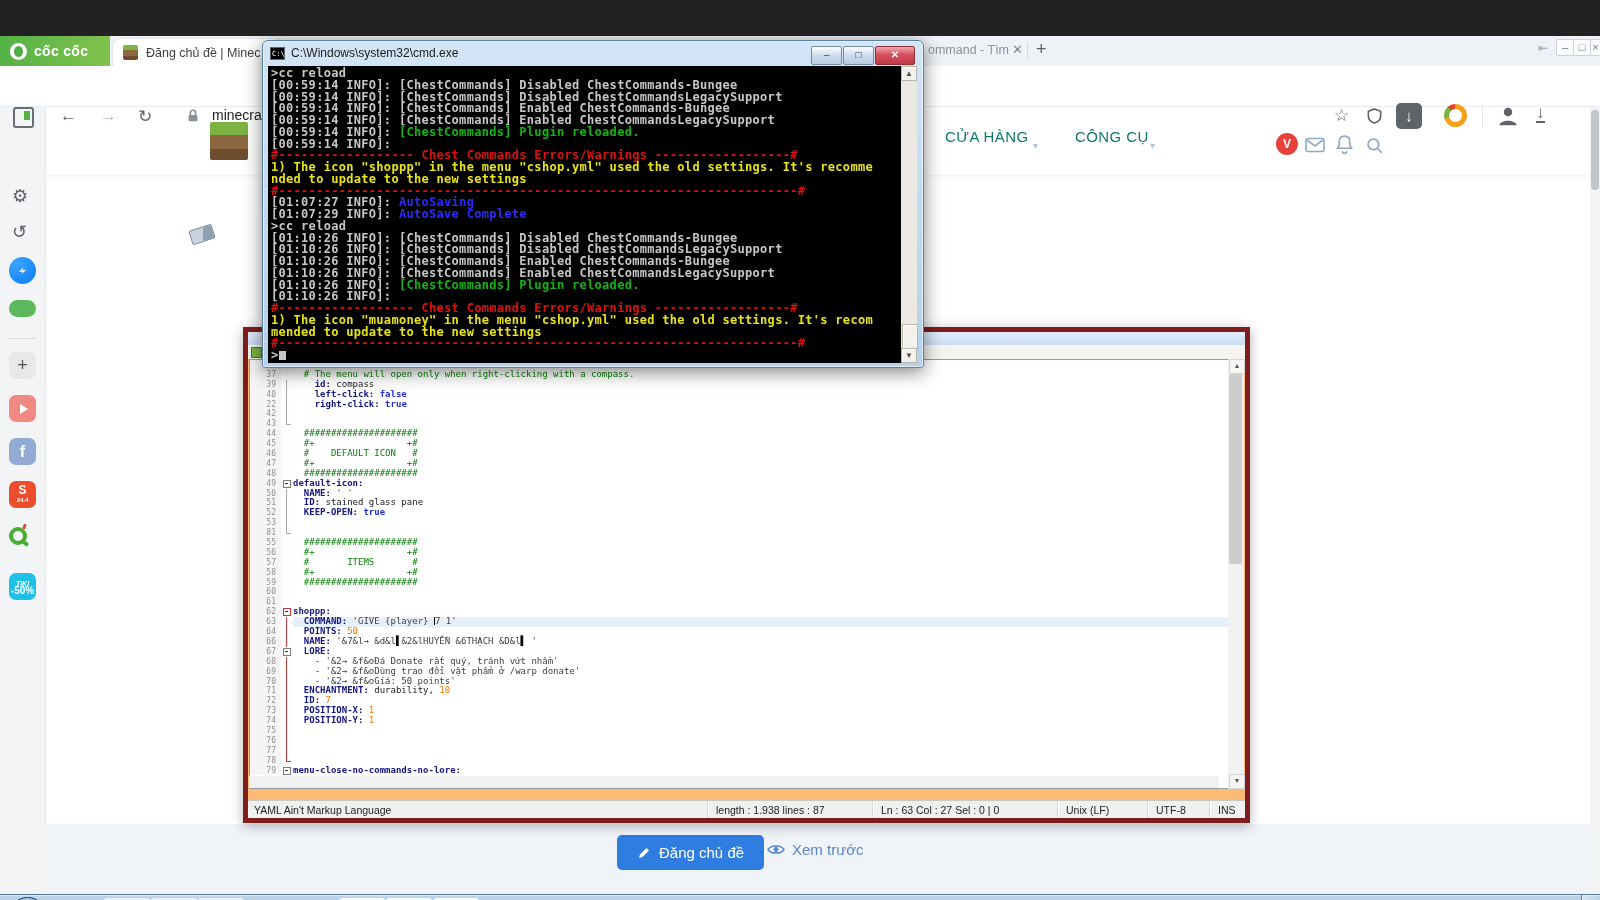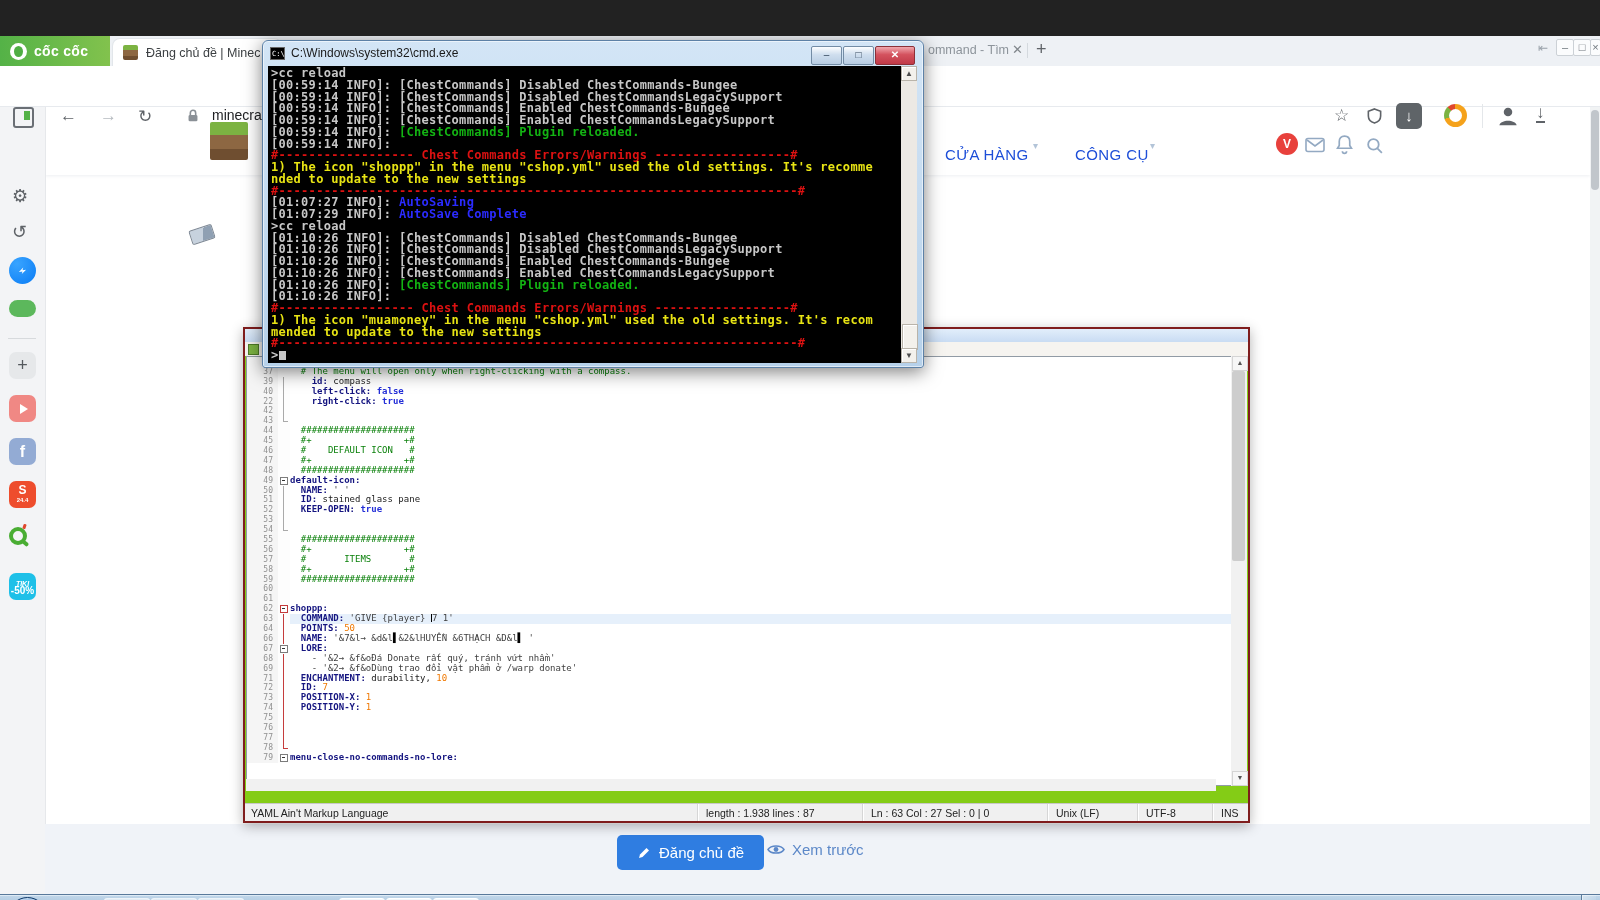--- a/index.html
+++ b/index.html
@@ -65,7 +65,7 @@
   
   #page{left:45px;top:71px;width:1555px;height:787px;background:#fff;z-index:1;}
   #siteheader{left:45px;top:71px;width:1545px;height:68px;background:#fff;box-shadow:0 1px 3px rgba(30,50,90,.08);z-index:1;}
-  .menu-item{font-size:15px;color:#1d4ed8;letter-spacing:.4px;top:39px;}
+  .menu-item{font-size:15px;color:#0f766e;letter-spacing:.4px;top:21px;}
   .chev{font-size:10px;color:#b3c4d8;top:33px;}
   #avatar{left:1231px;top:26px;width:22px;height:22px;border-radius:50%;background:#e8413c;color:#fff;
           font-size:12px;font-weight:bold;text-align:center;line-height:22px;}

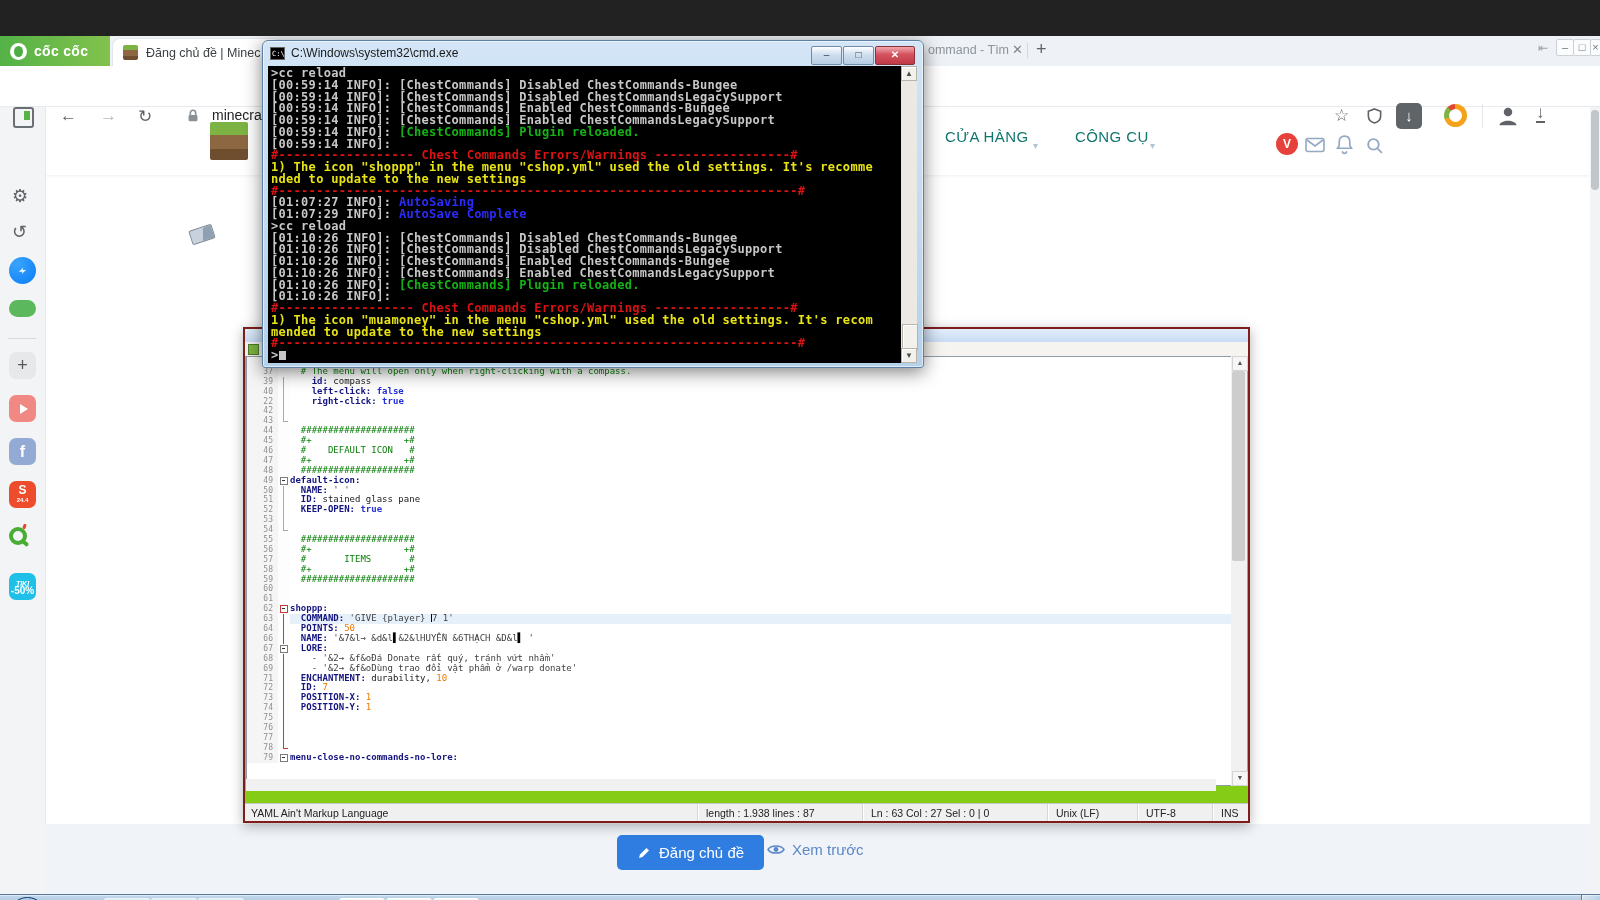--- a/index.html
+++ b/index.html
@@ -86,7 +86,7 @@
   #pagescroll .thumb{left:1px;top:3px;width:8px;height:80px;background:#c1c6cb;border-radius:4px;}
 
   
-  #npp{left:243px;top:291px;width:1007px;height:496px;background:#84cc16;border:2px solid #7f1d1d;
+  #npp{left:243px;top:291px;width:1007px;height:496px;background:#fdba74;border:5px solid #7f1d1d;
        box-shadow:0 3px 12px rgba(0,0,0,.3);z-index:10;box-sizing:border-box;padding-left:48px;}
   #npp-title{left:0;top:0;width:100%;height:13px;background:linear-gradient(#e2eefb,#c9dcf3);}
   #npp-menu{left:0;top:13px;width:100%;height:14px;background:#f6f4f0;}

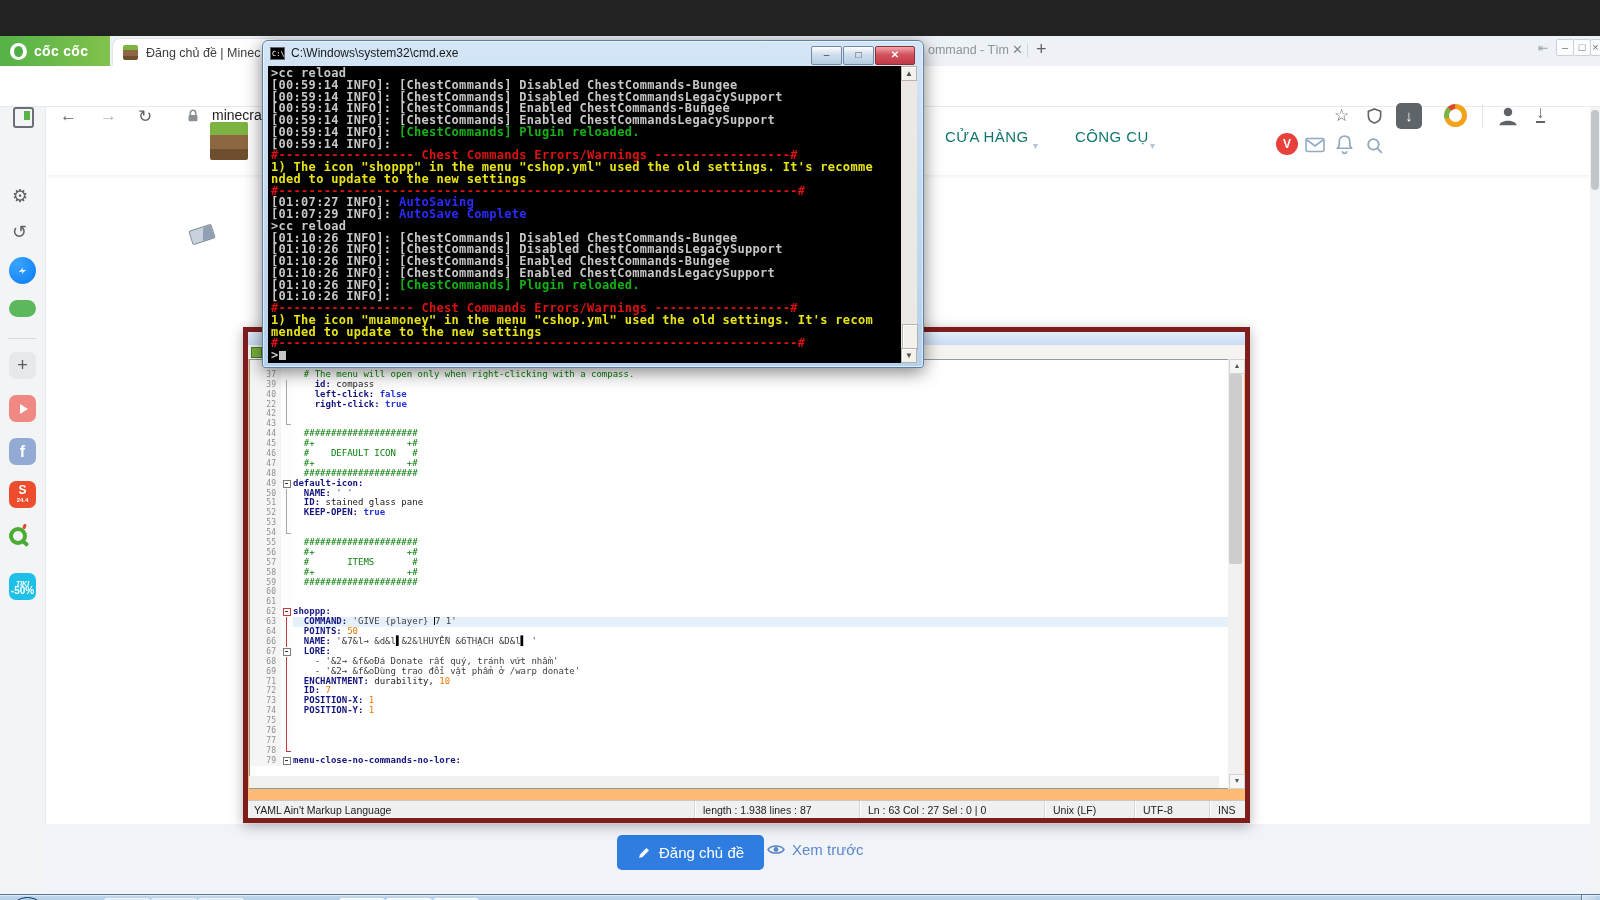--- a/index.html
+++ b/index.html
@@ -419,7 +419,7 @@
             <span class="code"></span>
           </div>
           <div class="eline">
-            <span class="ln">54</span>
+            <span class="ln">81</span>
             <span class="fold f-l"></span>
             <span class="code"></span>
           </div>

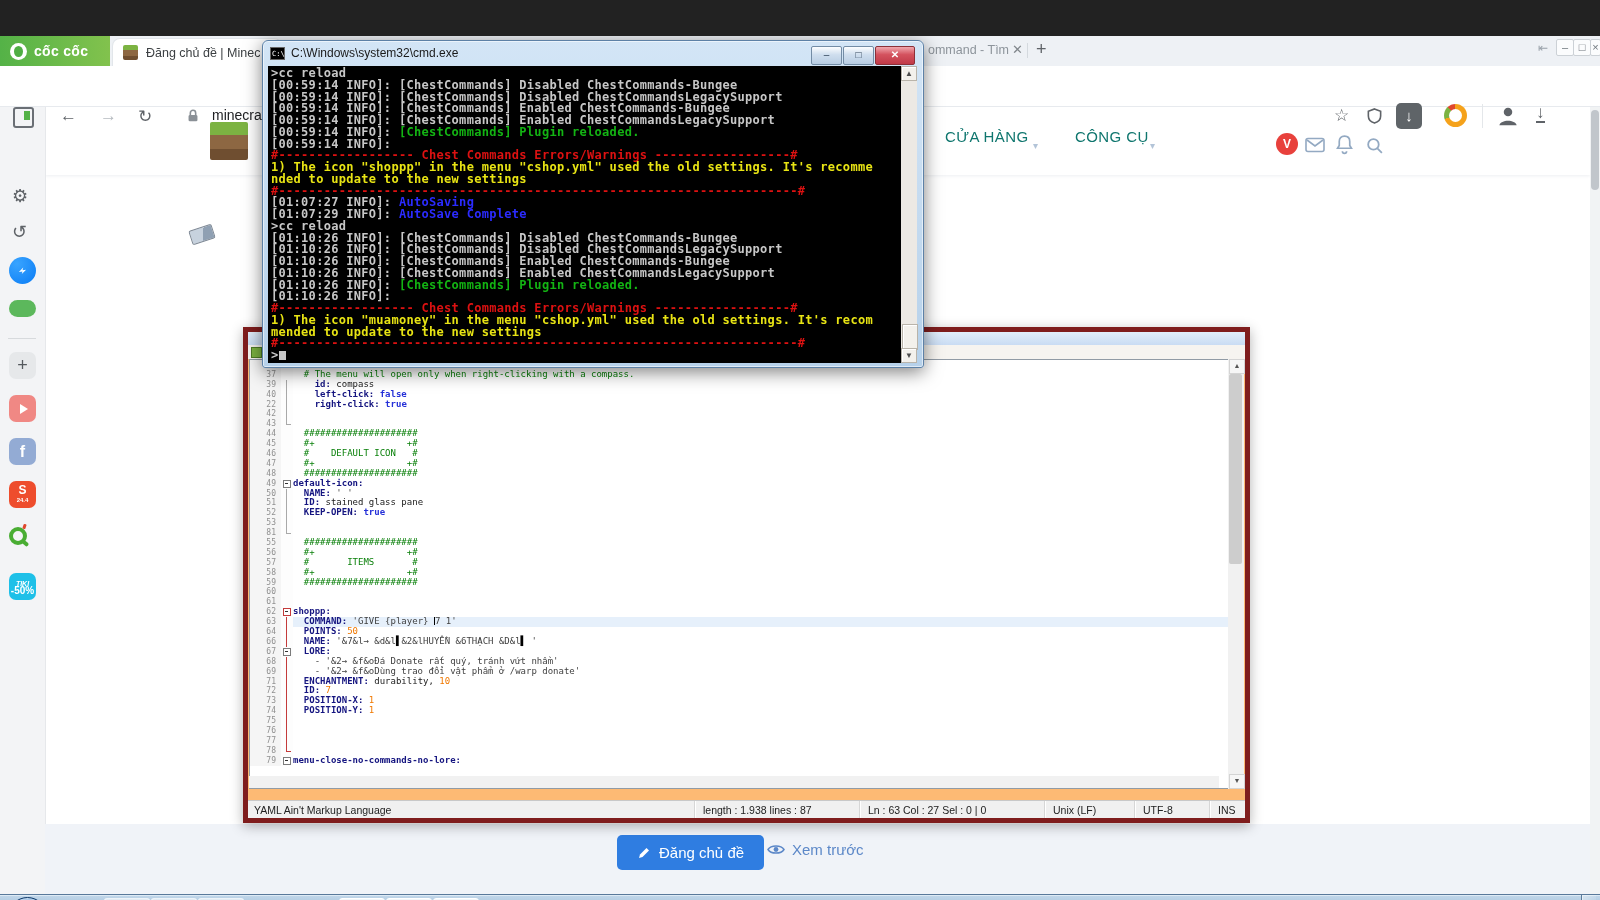--- a/index.html
+++ b/index.html
@@ -494,6 +494,11 @@
             <span class="code"><span class="e-s">    - '&amp;2→ &amp;f&amp;oDùng trao đổi vật phẩm ở /warp donate'</span></span>
           </div>
           <div class="eline">
+            <span class="ln">70</span>
+            <span class="fold f-vr"></span>
+            <span class="code"><span class="e-s">    - '&amp;2→ &amp;f&amp;oGiá: 50 points'</span></span>
+          </div>
+          <div class="eline">
             <span class="ln">71</span>
             <span class="fold f-vr"></span>
             <span class="code"><span class="e-k">  ENCHANTMENT:</span><span class="e-p"> durability,</span><span class="e-n"> 10</span></span>

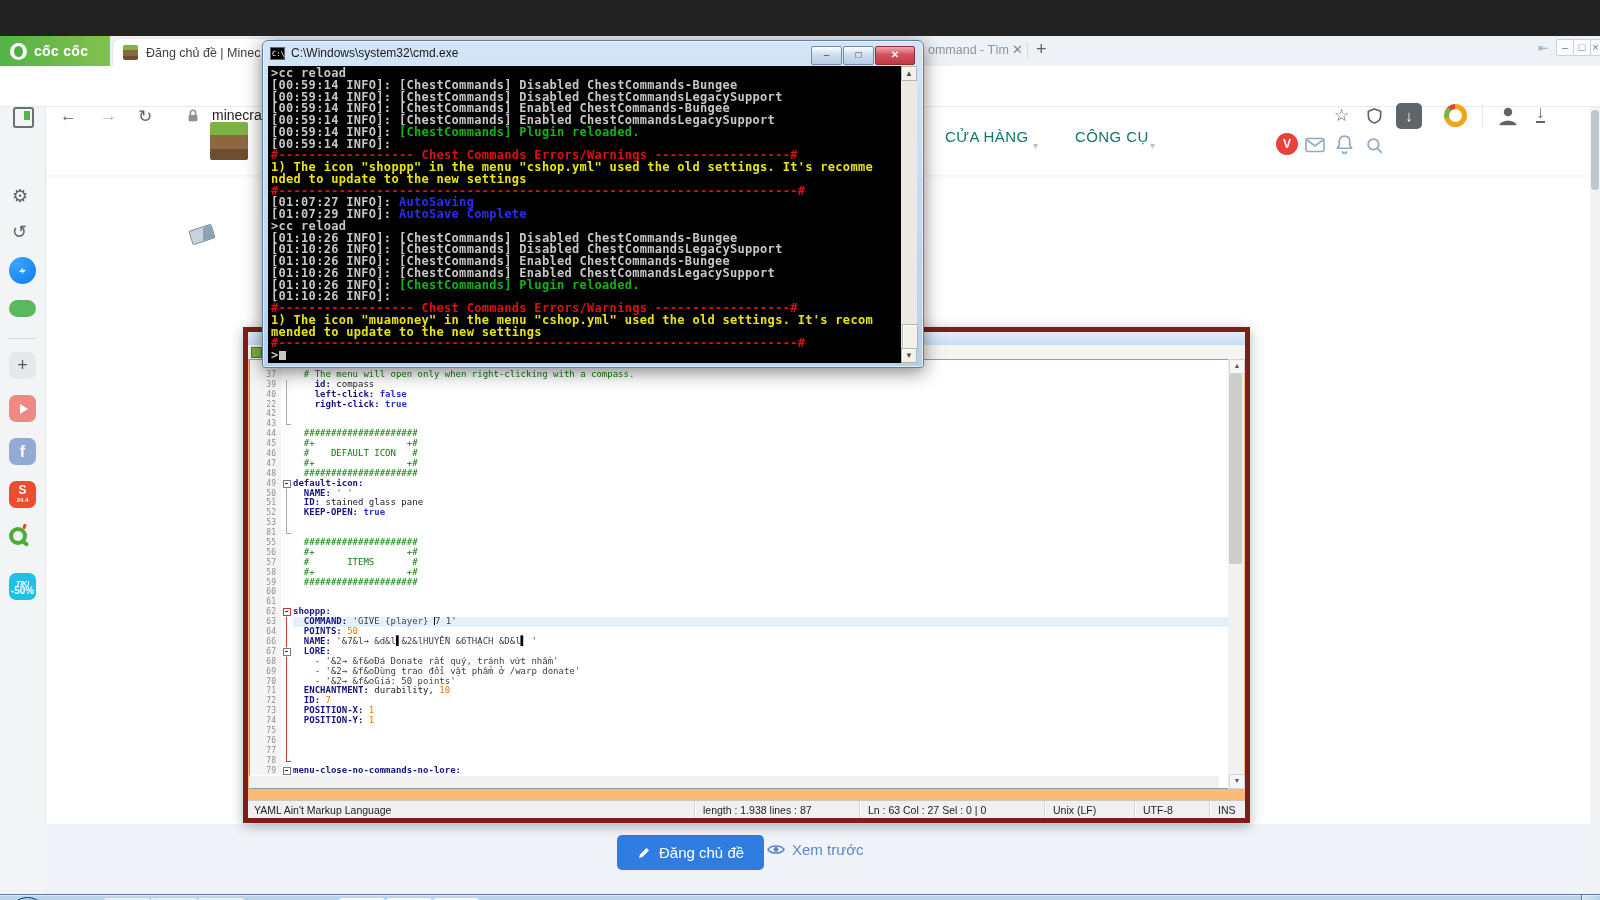--- a/index.html
+++ b/index.html
@@ -556,7 +556,7 @@
       <span class="cell" style="width:165px">length : 1.938    lines : 87</span>
       <span class="cell" style="width:185px">Ln : 63    Col : 27    Sel : 0 | 0</span>
       <span class="cell" style="width:90px">Unix (LF)</span>
-      <span class="cell" style="width:75px">UTF-8</span>
+      <span class="cell" style="width:62px">UTF-8</span>
       <span class="cell" style="width:36px">INS</span>
     </div>
   </div>

